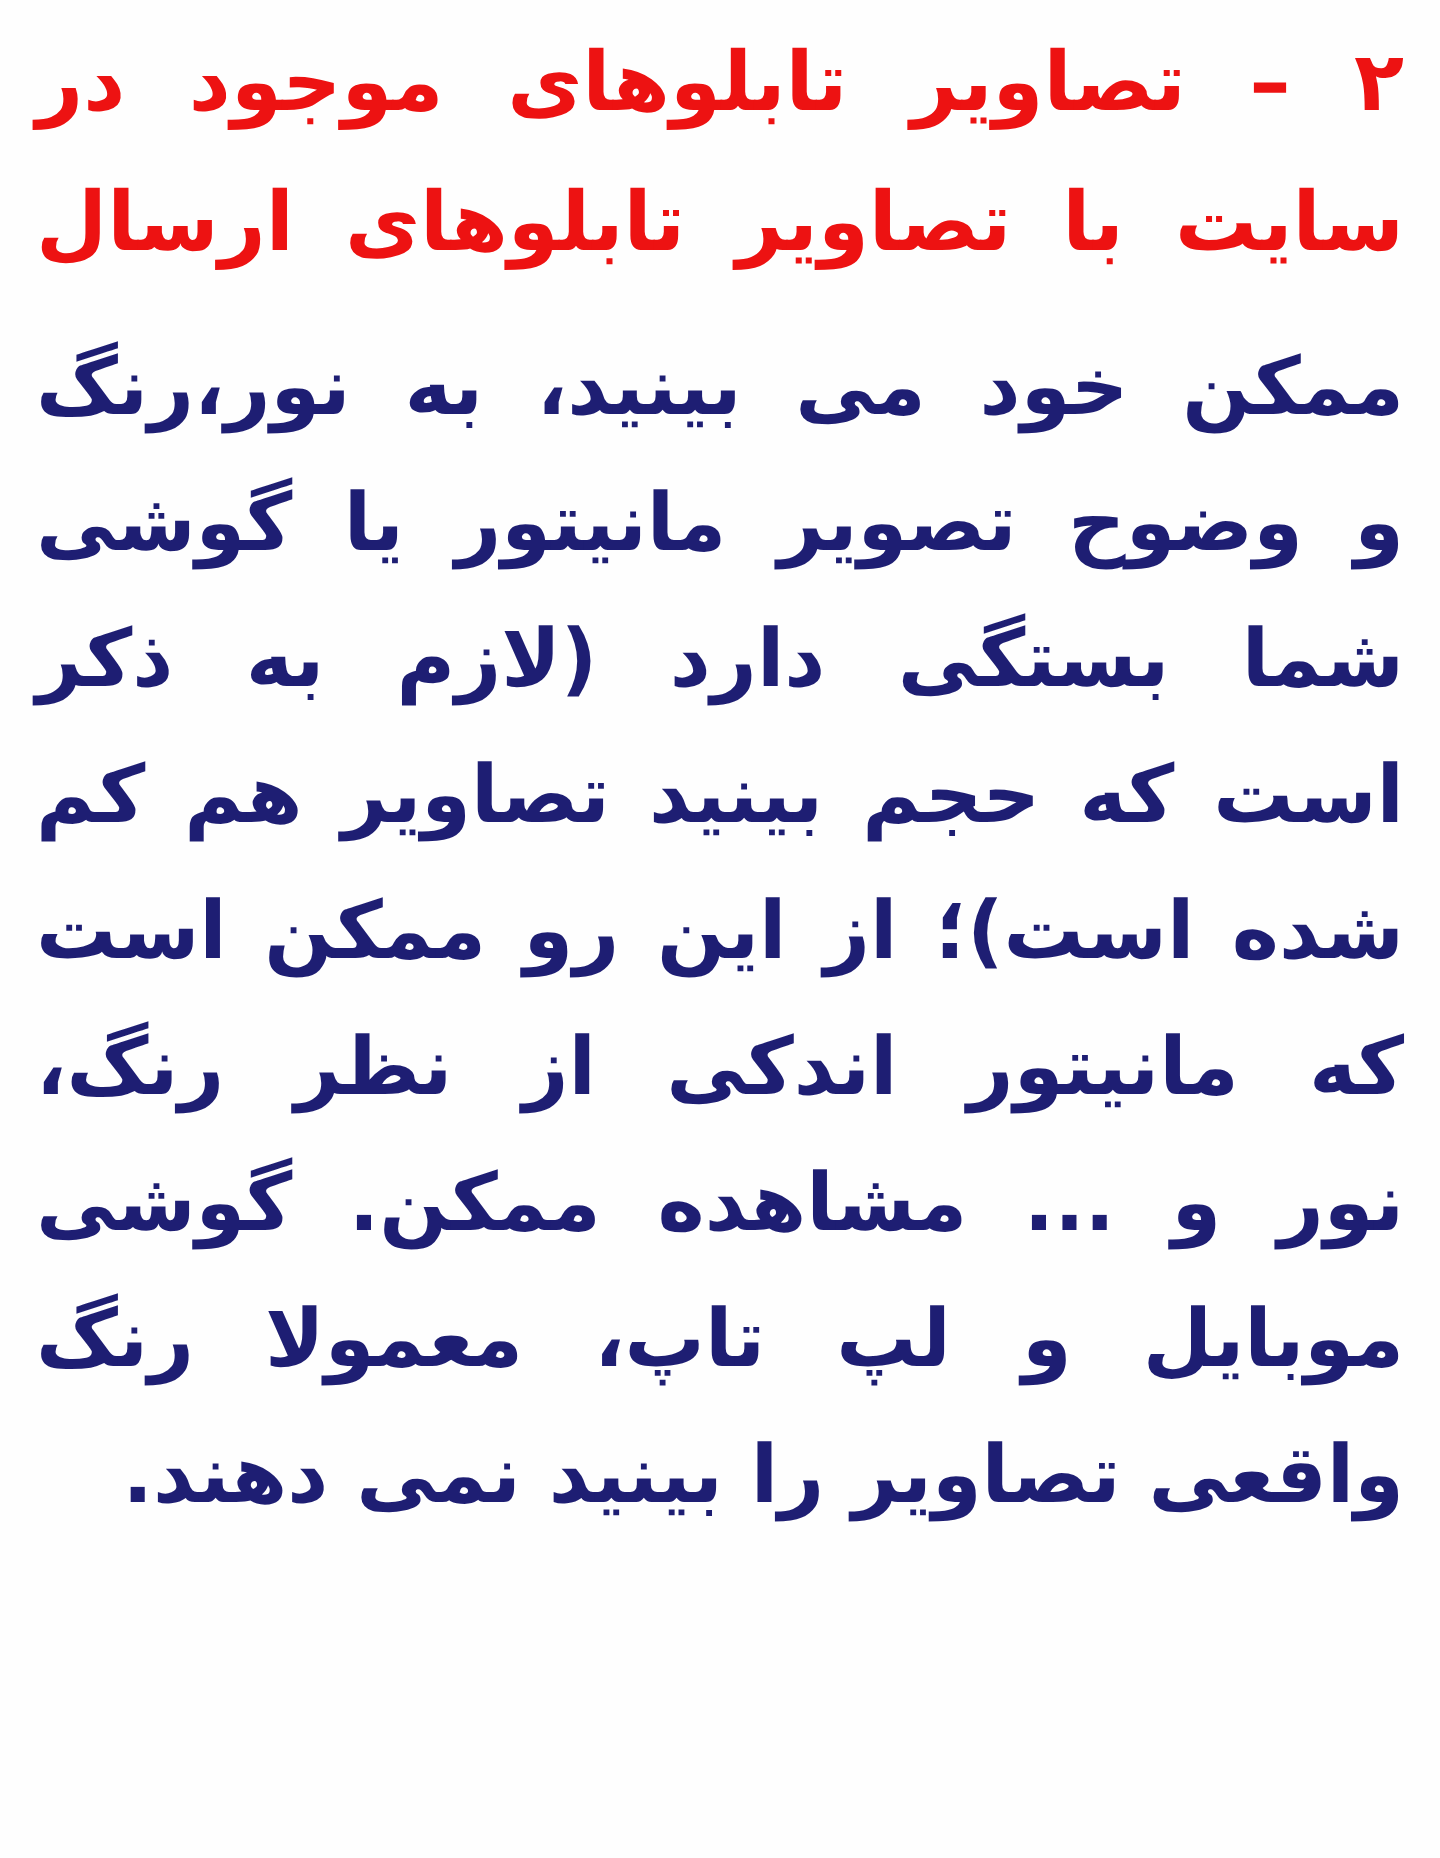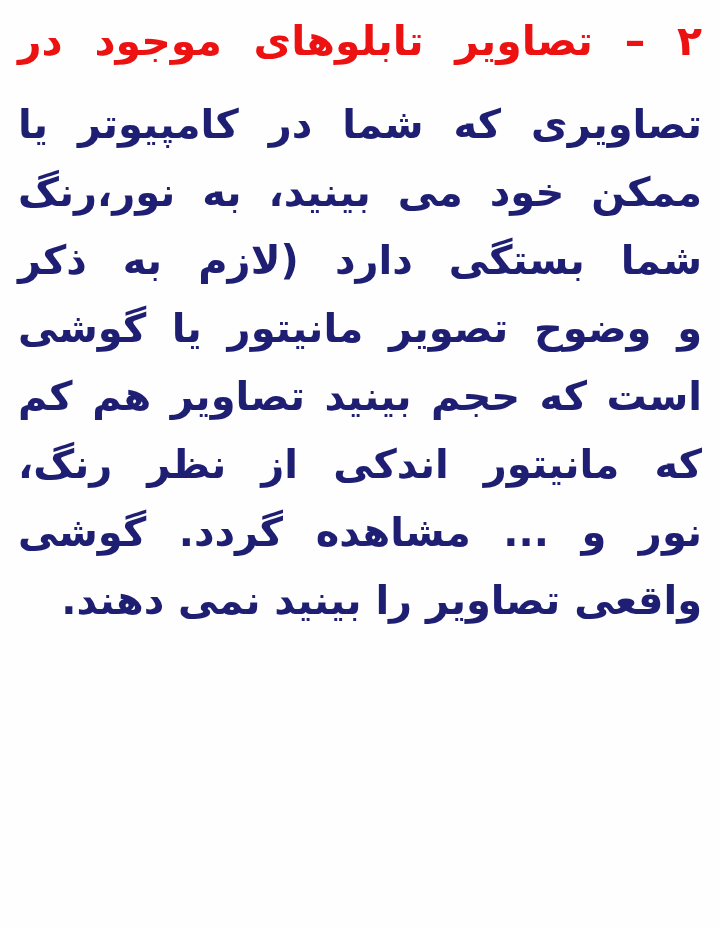--- a/index.html
+++ b/index.html
@@ -51,6 +51,7 @@
 
   <div class="question">
     <div class="line">۲ – تصاویر تابلوهای موجود در</div>
+    <div class="line">سایت با تصاویر تابلوهای ارسال</div>
   </div>
 
   <div class="answer">

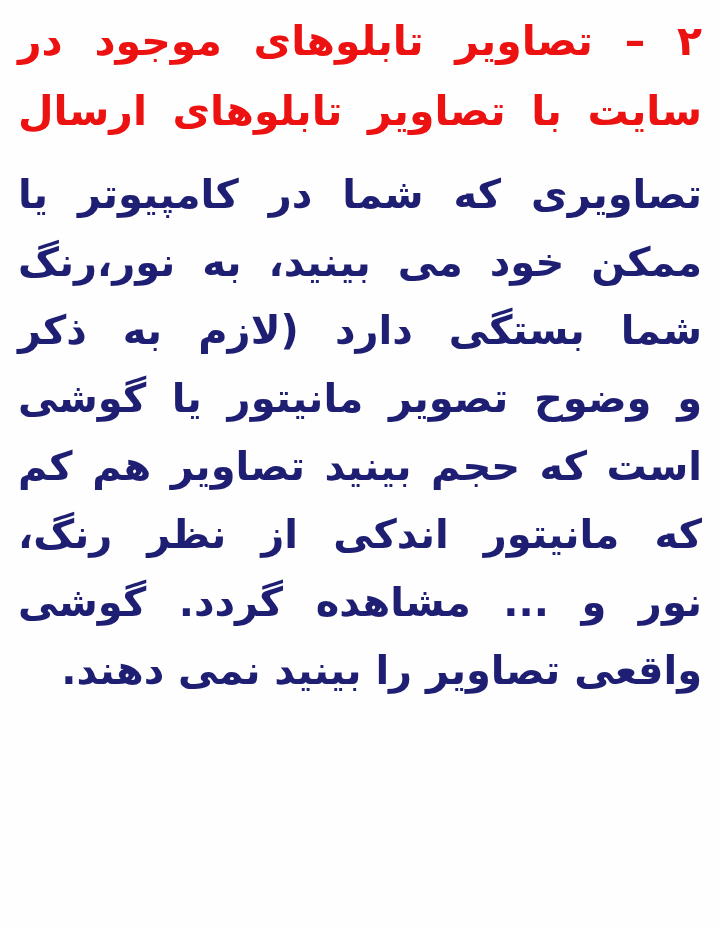--- a/index.html
+++ b/index.html
@@ -55,7 +55,6 @@
   </div>
 
   <div class="answer">
-    <div class="line">تصاویری که شما در کامپیوتر یا</div>
     <div class="line">ممکن خود می بینید، به نور،رنگ</div>
     <div class="line">شما بستگی دارد (لازم به ذکر</div>
     <div class="line">و وضوح تصویر مانیتور یا گوشی</div>

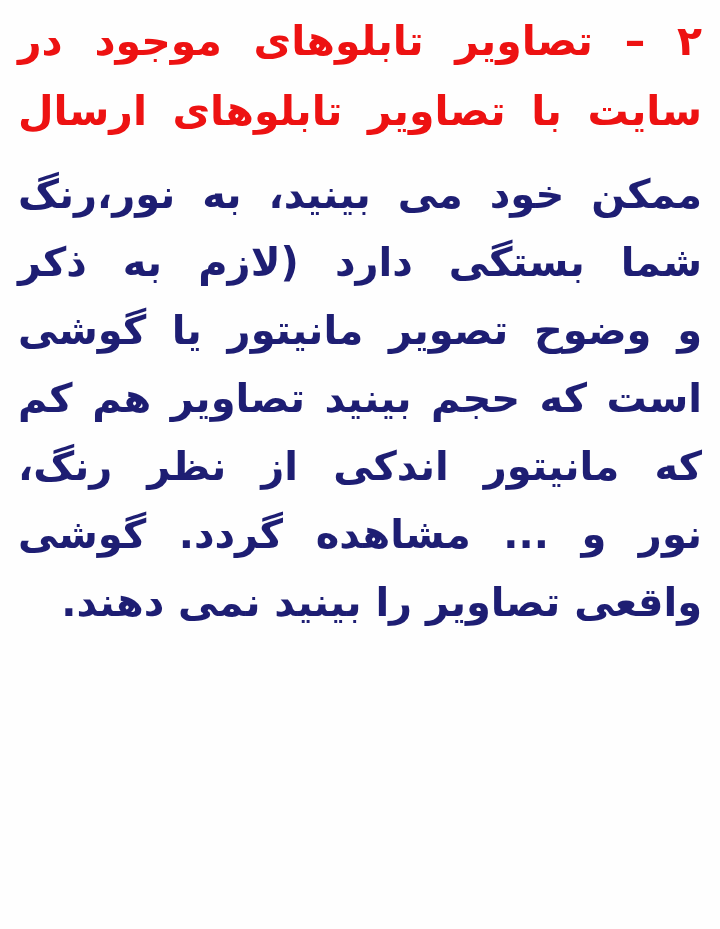--- a/index.html
+++ b/index.html
@@ -56,8 +56,8 @@
 
   <div class="answer">
     <div class="line">ممکن خود می بینید، به نور،رنگ</div>
+    <div class="line">و وضوح تصویر مانیتور یا گوشی</div>
     <div class="line">شما بستگی دارد (لازم به ذکر</div>
-    <div class="line">و وضوح تصویر مانیتور یا گوشی</div>
     <div class="line">است که حجم بینید تصاویر هم کم</div>
     <div class="line">که مانیتور اندکی از نظر رنگ،</div>
     <div class="line">نور و ... مشاهده گردد. گوشی</div>

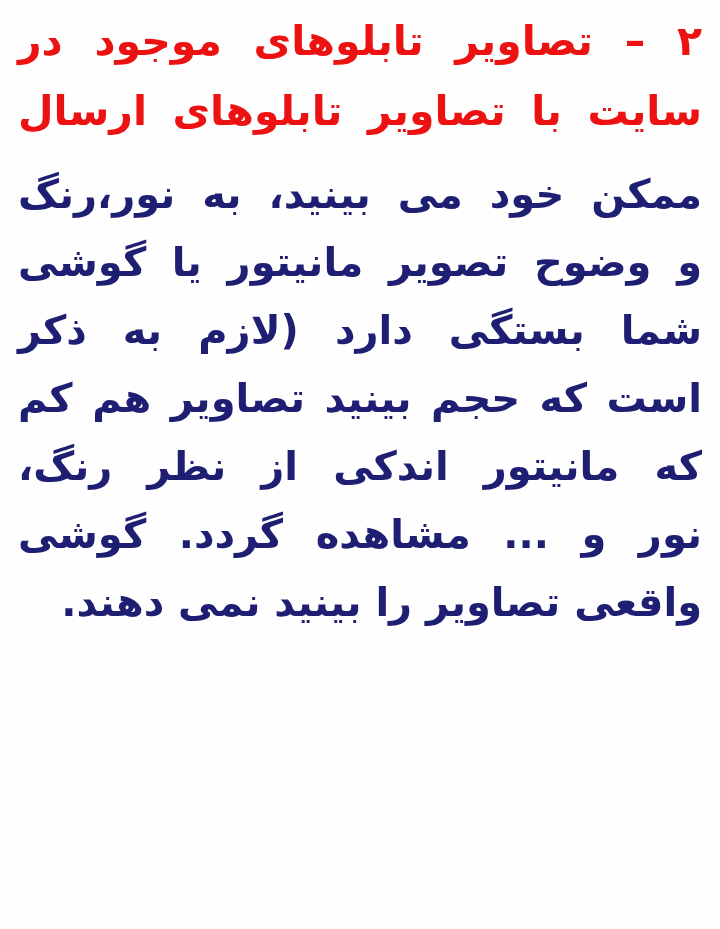--- a/index.html
+++ b/index.html
@@ -59,6 +59,7 @@
     <div class="line">و وضوح تصویر مانیتور یا گوشی</div>
     <div class="line">شما بستگی دارد (لازم به ذکر</div>
     <div class="line">است که حجم بینید تصاویر هم کم</div>
+    <div class="line">شده است)؛ از این رو ممکن است</div>
     <div class="line">که مانیتور اندکی از نظر رنگ،</div>
     <div class="line">نور و ... مشاهده گردد. گوشی</div>
     <div class="line last">واقعی تصاویر را بینید نمی دهند.</div>

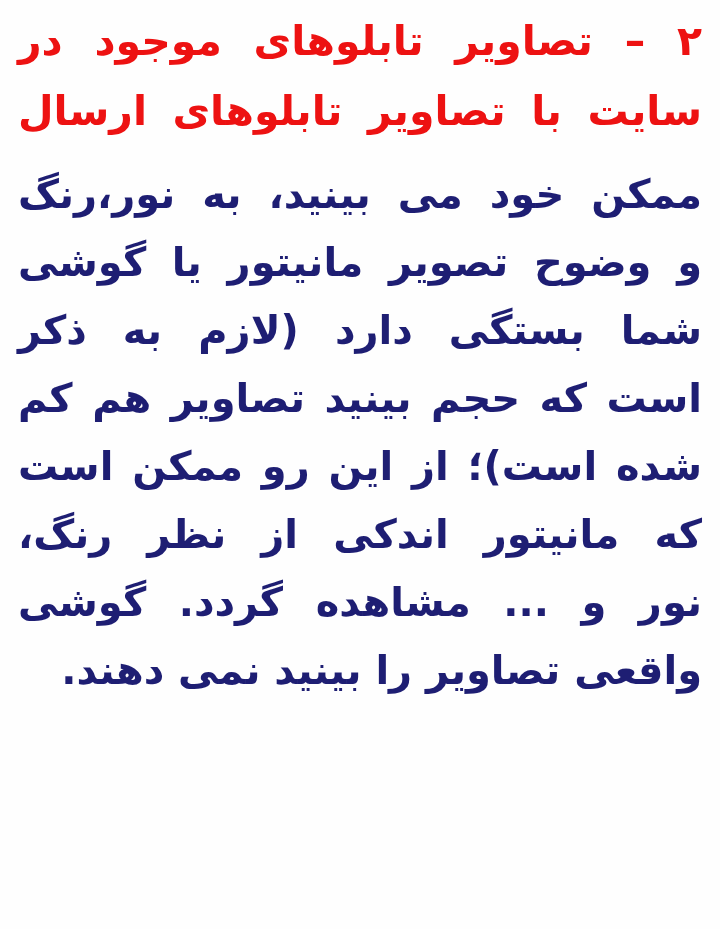--- a/index.html
+++ b/index.html
@@ -61,7 +61,7 @@
     <div class="line">است که حجم بینید تصاویر هم کم</div>
     <div class="line">شده است)؛ از این رو ممکن است</div>
     <div class="line">که مانیتور اندکی از نظر رنگ،</div>
-    <div class="line">نور و ... مشاهده گردد. گوشی</div>
+    <div class="line">نور و ... مشاهده ممکن. گوشی</div>
     <div class="line last">واقعی تصاویر را بینید نمی دهند.</div>
   </div>
 

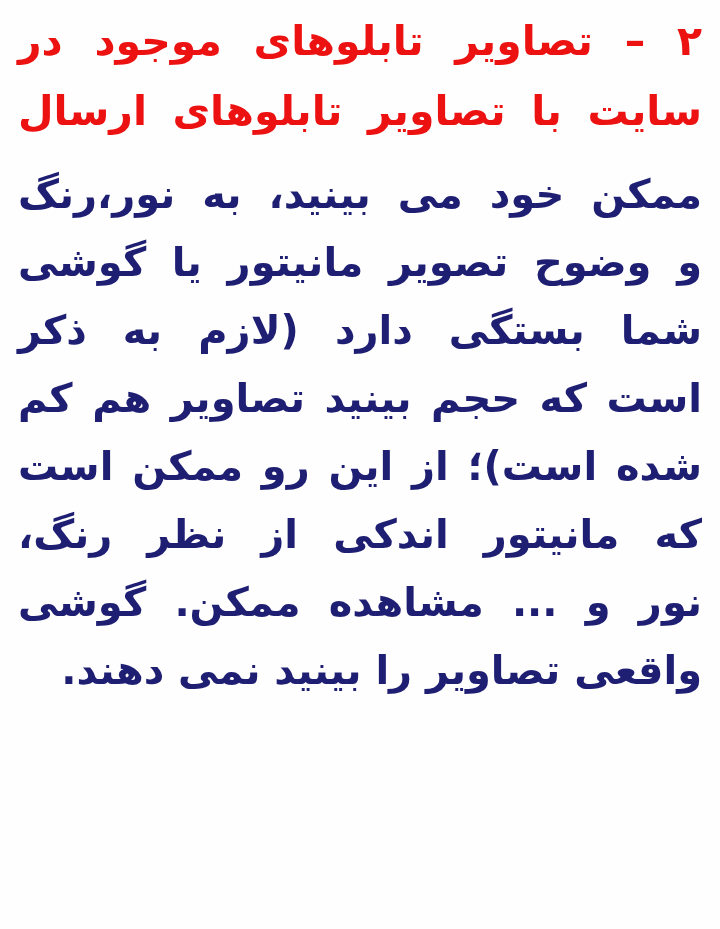--- a/index.html
+++ b/index.html
@@ -62,6 +62,7 @@
     <div class="line">شده است)؛ از این رو ممکن است</div>
     <div class="line">که مانیتور اندکی از نظر رنگ،</div>
     <div class="line">نور و ... مشاهده ممکن. گوشی</div>
+    <div class="line">موبایل و لپ تاپ، معمولا رنگ</div>
     <div class="line last">واقعی تصاویر را بینید نمی دهند.</div>
   </div>
 

